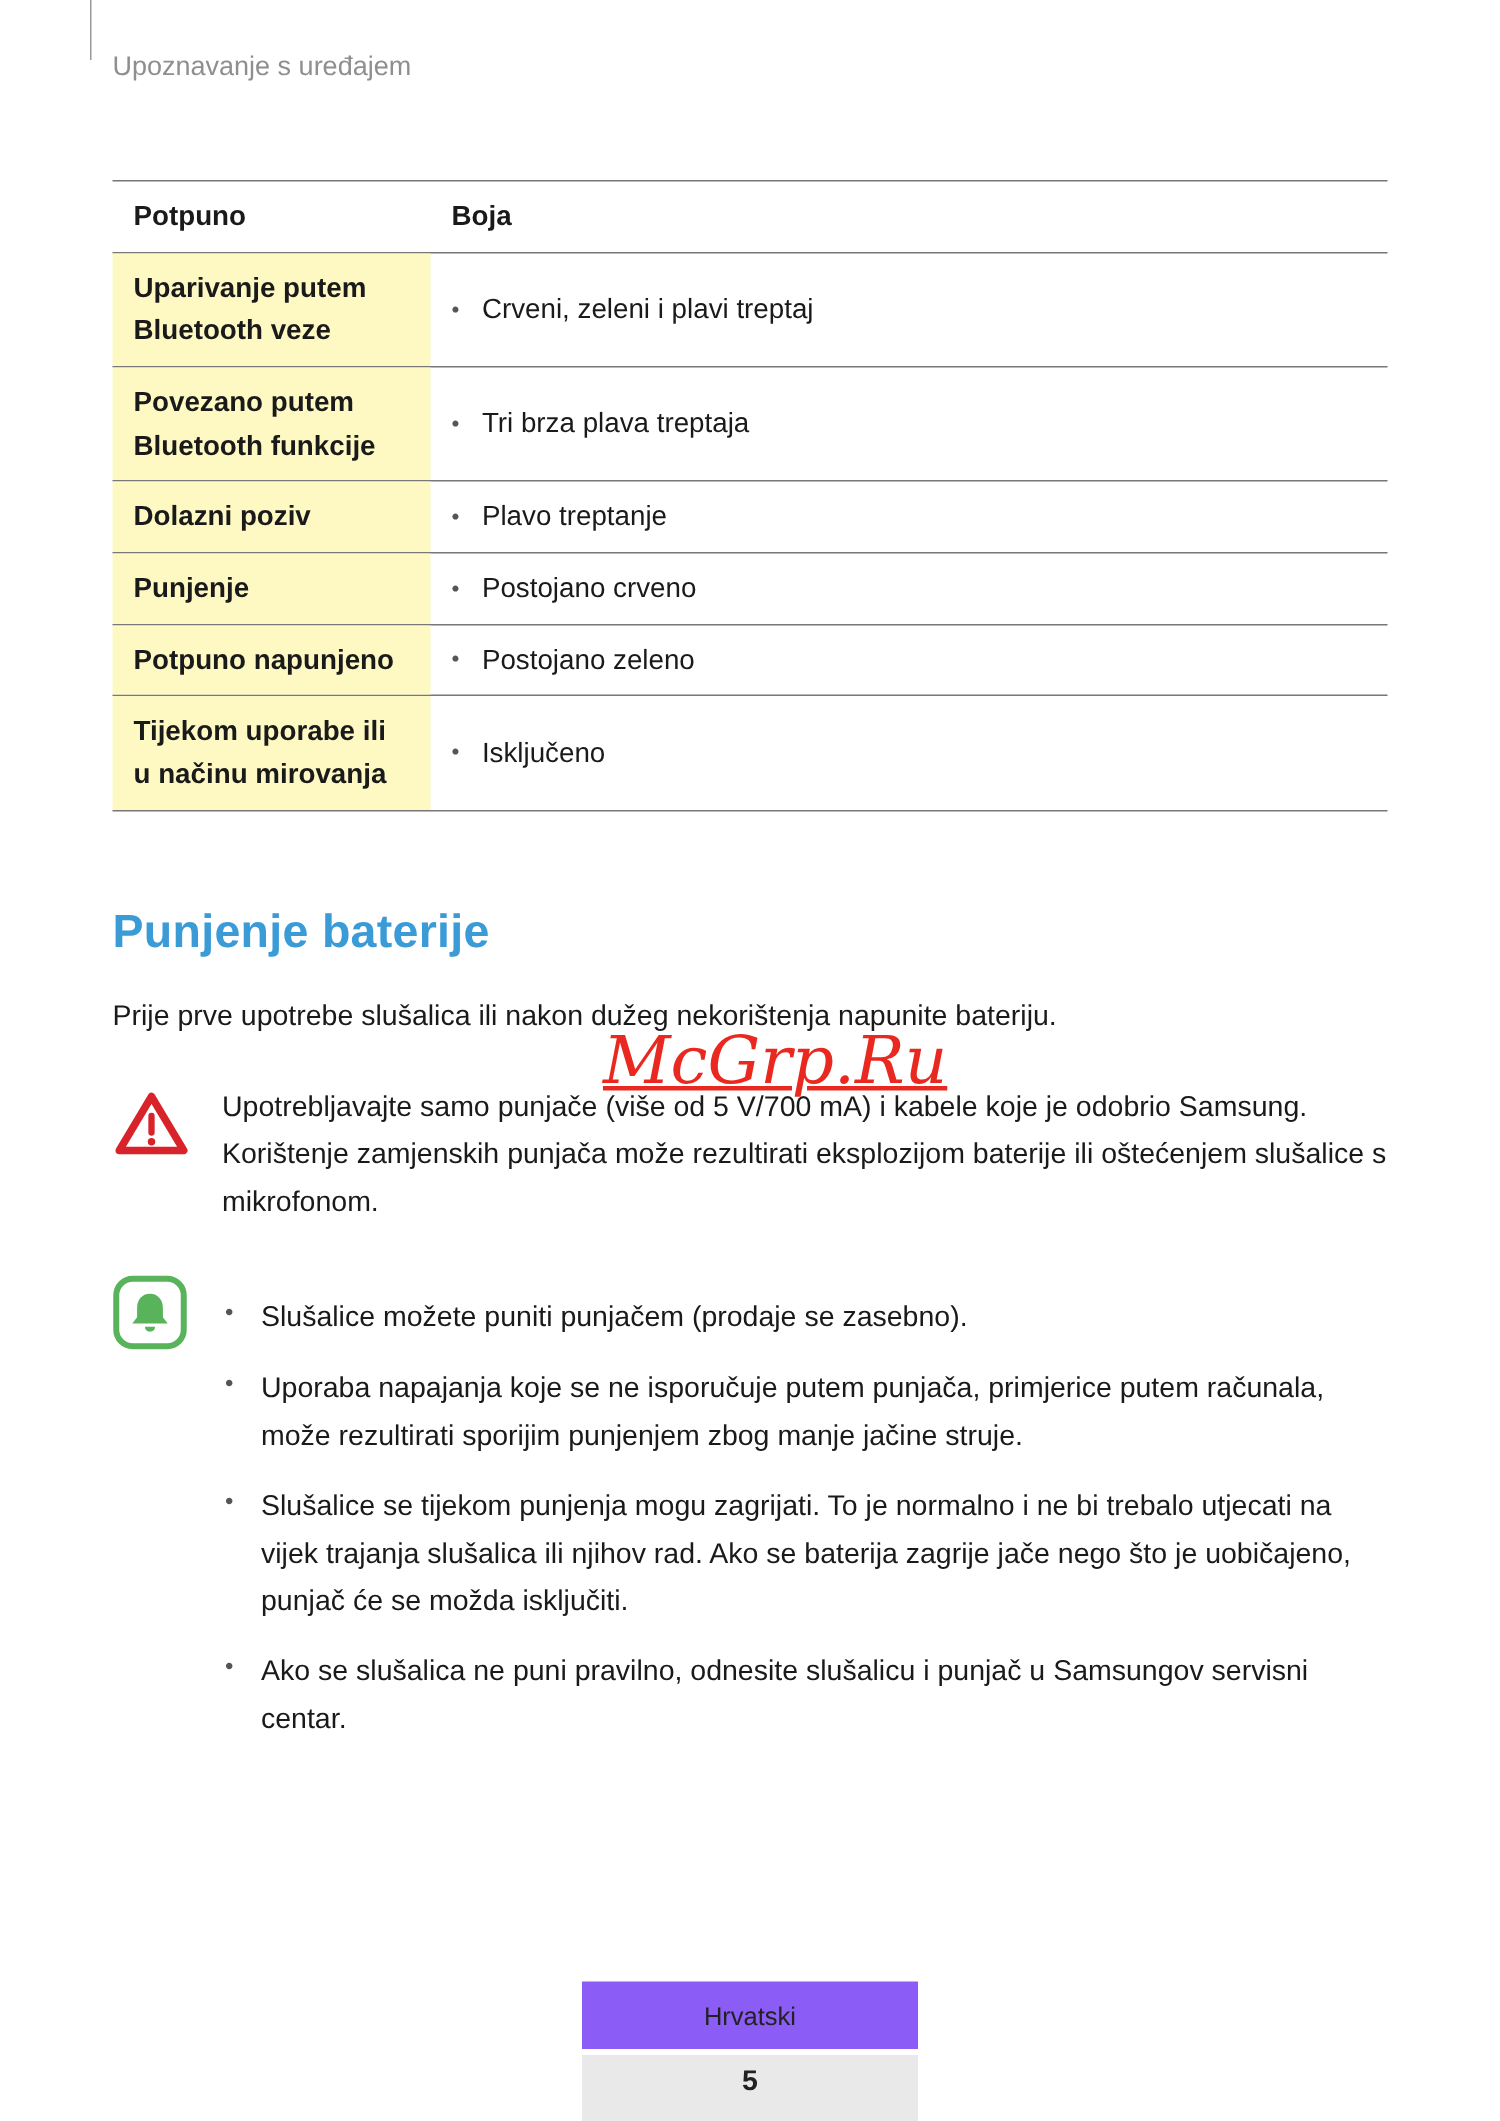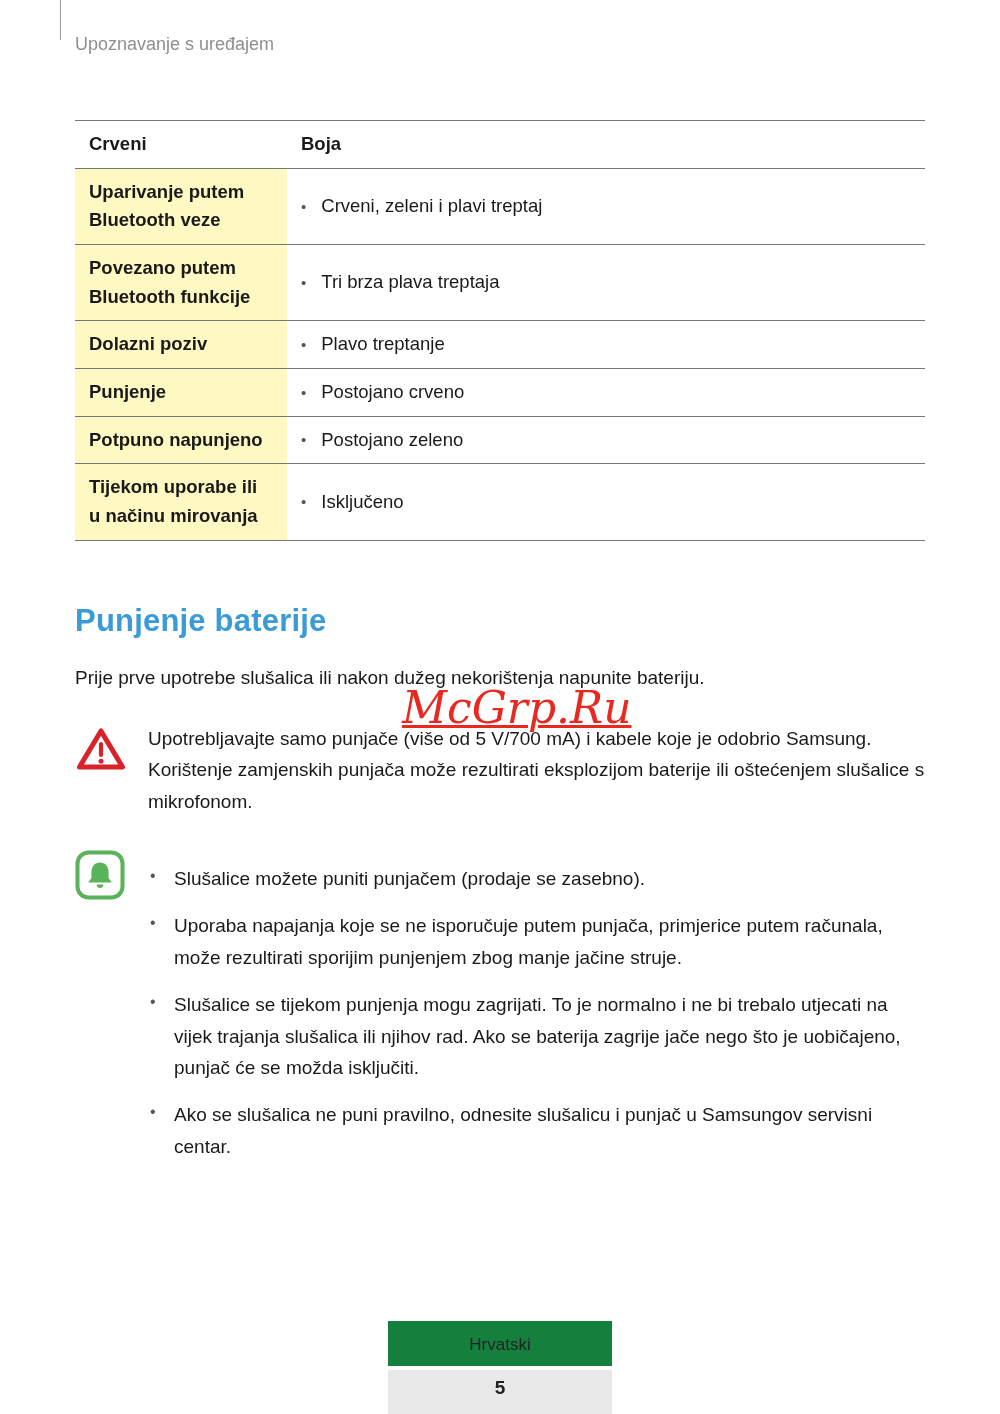--- a/index.html
+++ b/index.html
@@ -99,7 +99,7 @@
 
   <section class="status-table">
     <div class="t-row t-header">
-      <div class="cell-status">Crveni</div>
+      <div class="cell-status">Potpuno</div>
       <div class="cell-color hdr">Boja</div>
     </div>
 

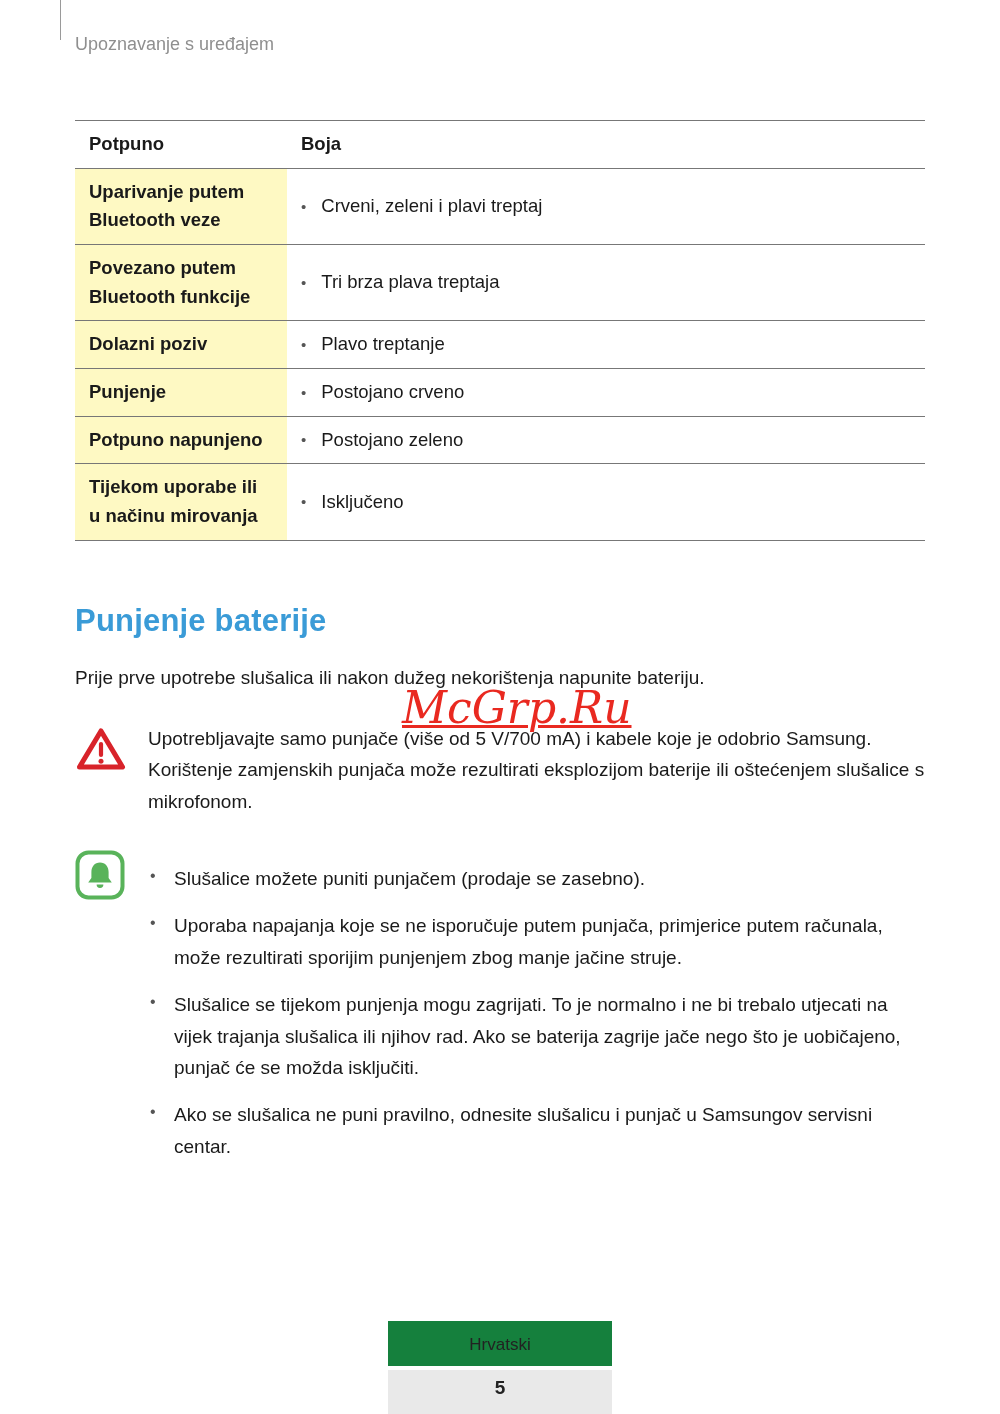--- a/index.html
+++ b/index.html
@@ -82,7 +82,7 @@
     width:224px; text-align:center;
   }
   .footer-lang {
-    background:#15803d; padding:14px 0 11px; font-size:17px; color:#222;
+    background:#8b5cf6; padding:14px 0 11px; font-size:17px; color:#222;
     margin-bottom:4px;
   }
   .footer-page {

